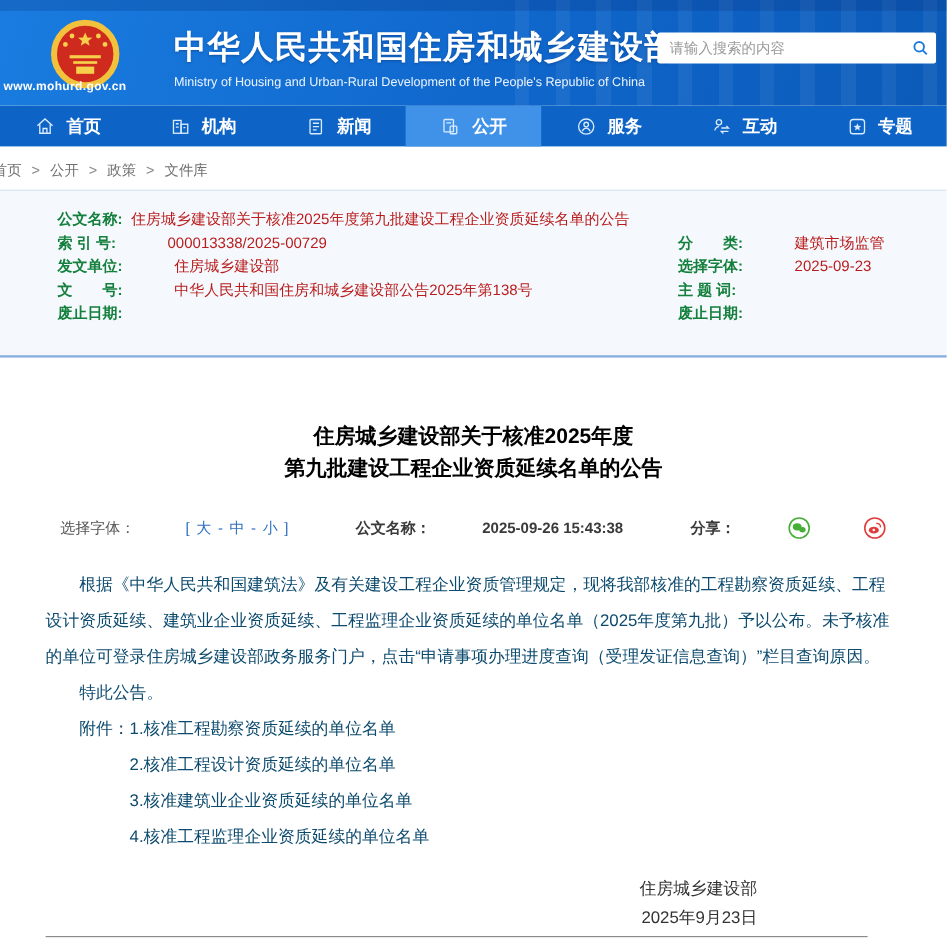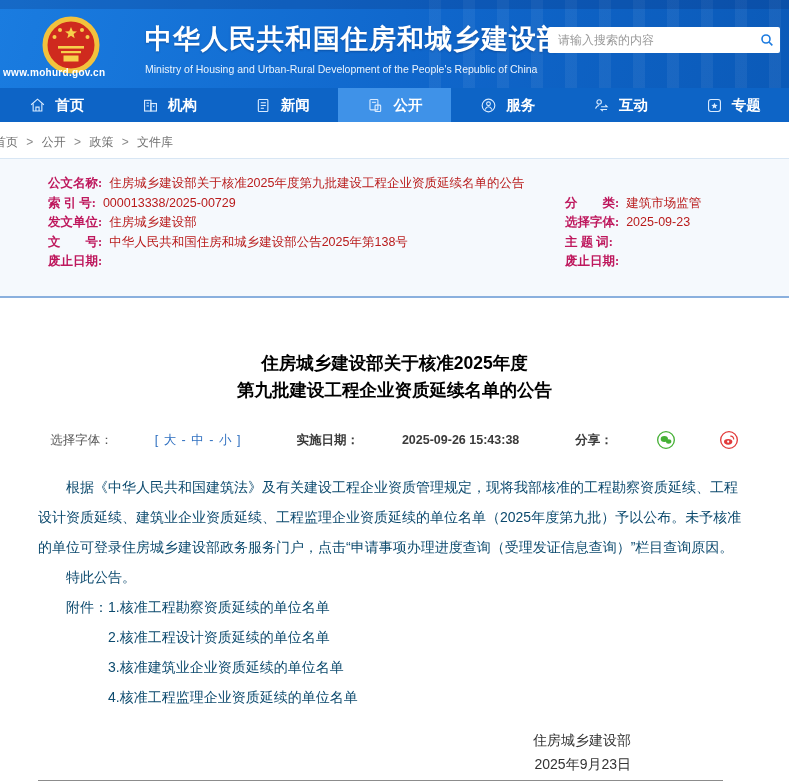--- a/index.html
+++ b/index.html
@@ -48,7 +48,7 @@
   .meta-cell { display:flex; }
   .meta-cell-left { width:517px; }
   .meta-cell-right { flex:1; }
-  .meta-label { font-weight:bold; color:#be185d; white-space:pre; margin-right:7px;font-family:Liberation Serif, serif; }
+  .meta-label { font-weight:bold; color:#15803d; white-space:pre; margin-right:7px; }
   .meta-value { color:#b91c1c; }
 
   

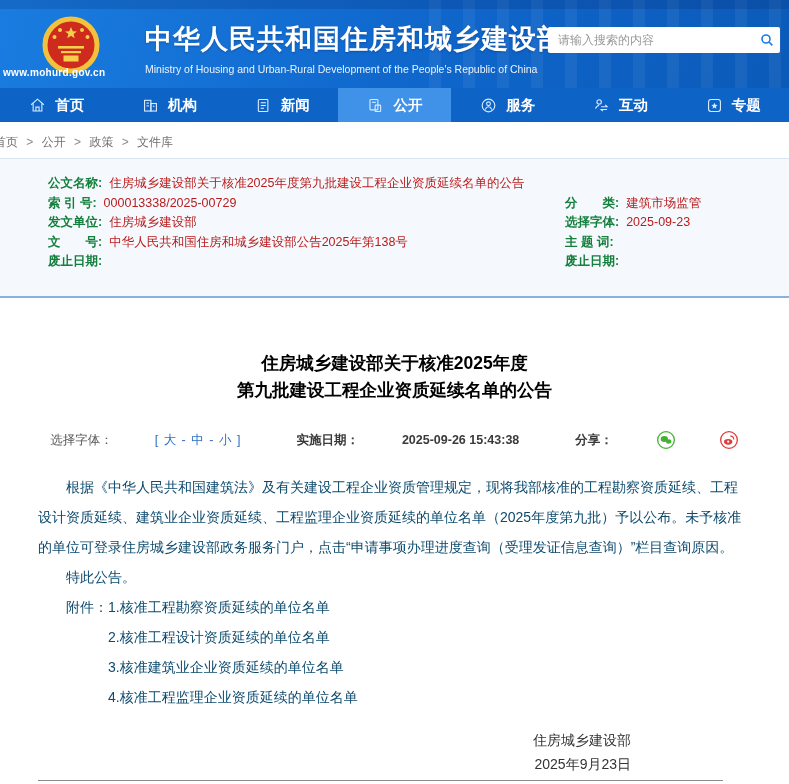--- a/index.html
+++ b/index.html
@@ -45,7 +45,7 @@
   .meta-panel { height:140px; background:#f5f9fd; border-top:1px solid #d8e6f4;
     border-bottom:2px solid #8ab0de; padding:15px 20px 0 48px; }
   .meta-row { display:flex; height:19.5px; line-height:19.5px; font-size:12.5px; }
-  .meta-cell { display:flex; }
+  .meta-cell { display:flex;gap:36px; }
   .meta-cell-left { width:517px; }
   .meta-cell-right { flex:1; }
   .meta-label { font-weight:bold; color:#15803d; white-space:pre; margin-right:7px; }

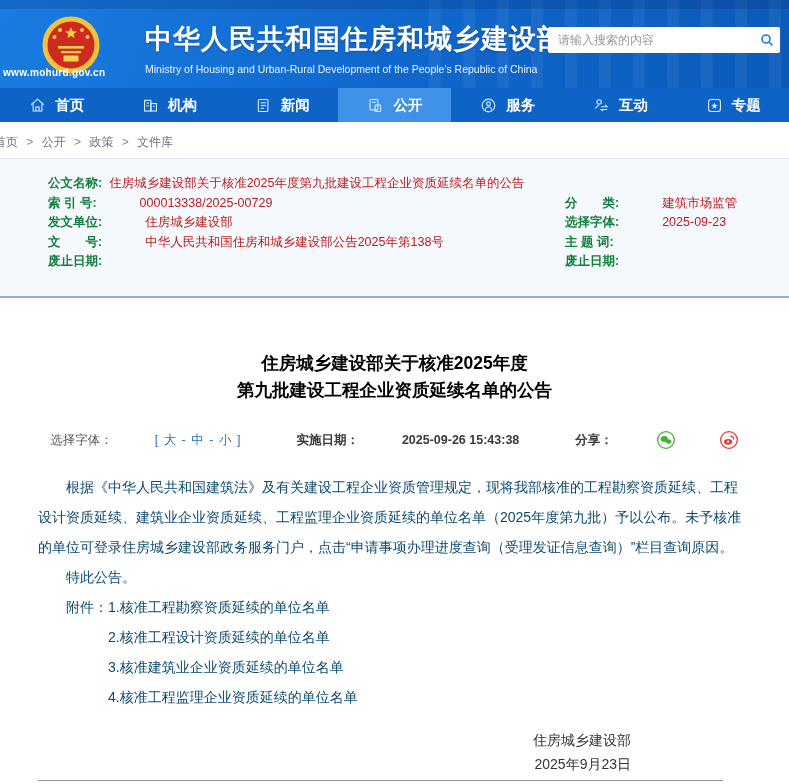--- a/index.html
+++ b/index.html
@@ -256,7 +256,7 @@
       <span class="fs-opt">小</span>
       <span>]</span>
     </span>
-    <span class="pub-label">实施日期：</span>
+    <span class="pub-label">公文名称：</span>
     <span class="pub-time">2025-09-26 15:43:38</span>
     <span class="share-label">分享：</span>
     <span class="share-icon">

